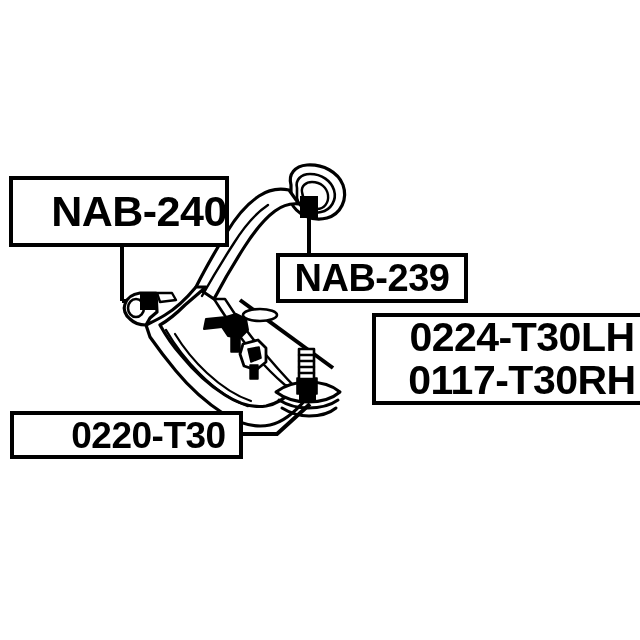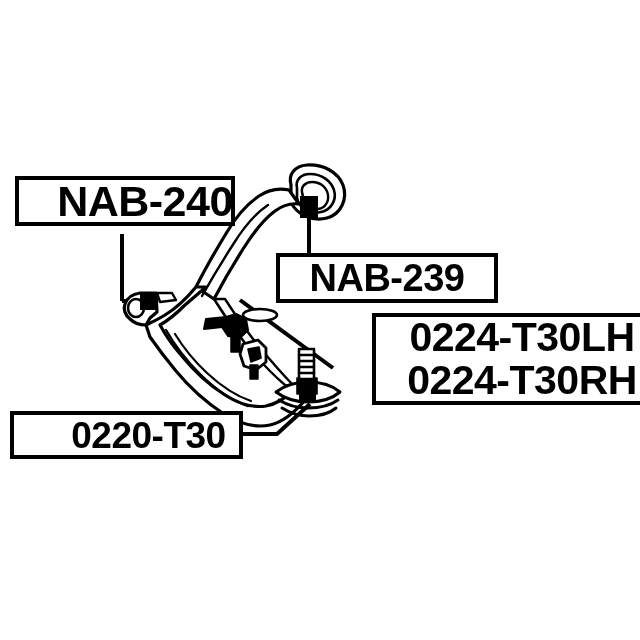--- a/index.html
+++ b/index.html
@@ -44,7 +44,7 @@
     white-space: nowrap;
   }
   #label-nab240 {
-    left: 15px;  top: 176px;  width: 220px; height: 50px;
+    left: 9px;  top: 176px;  width: 220px; height: 71px;
     font-size: 43px;
     padding-left: 40px;
   }

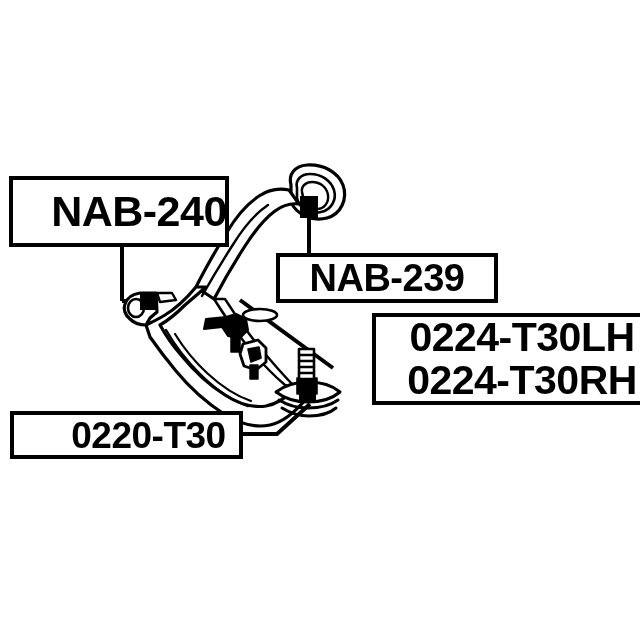--- a/index.html
+++ b/index.html
@@ -49,7 +49,7 @@
     padding-left: 40px;
   }
   #label-nab239 {
-    left: 276px; top: 253px;  width: 222px; height: 50px;
+    left: 276px; top: 253px;  width: 192px; height: 50px;
     font-size: 38px;
   }
   #label-0224 {

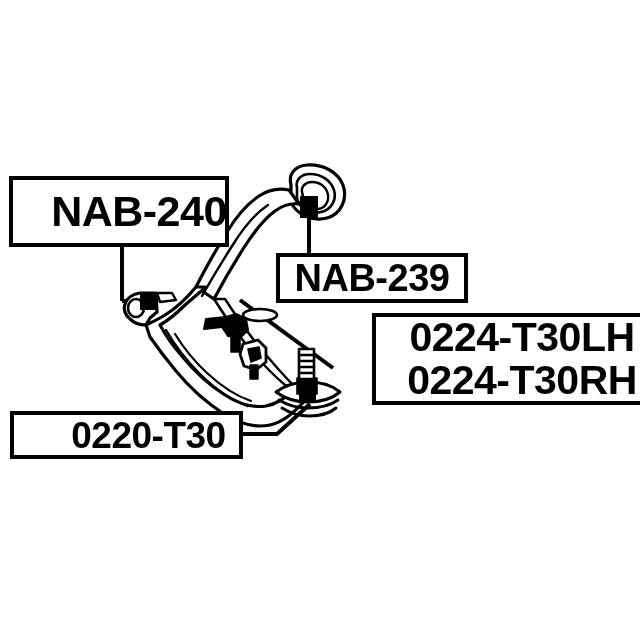--- a/index.html
+++ b/index.html
@@ -208,7 +208,7 @@
 
   <div class="part-label-box" id="label-0224">
     <span class="part-label-text">0224-T30LH</span>
-    <span class="part-label-text">0224-T30RH</span>
+    <span class="part-label-text">0117-T30RH</span>
   </div>
 
   <div class="part-label-box" id="label-0220">

